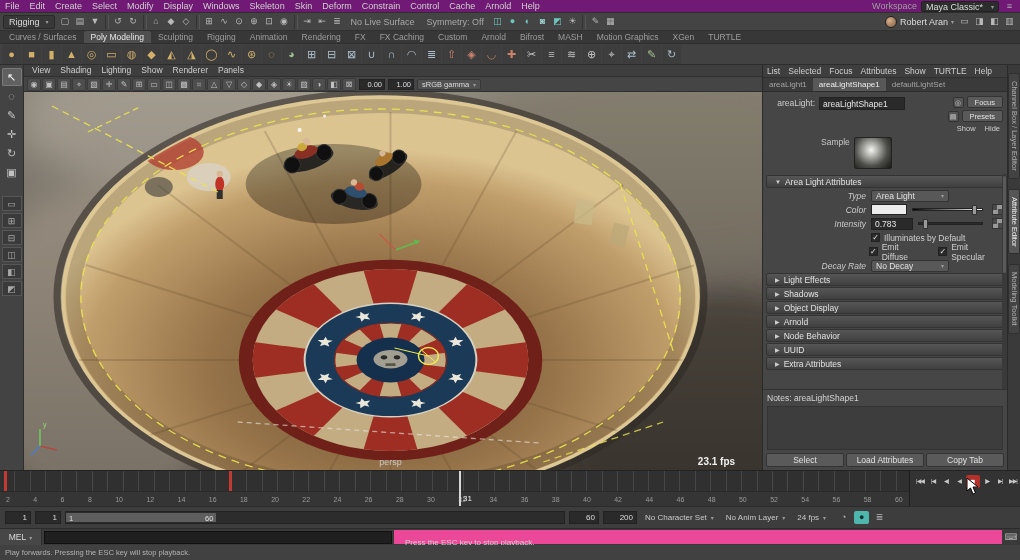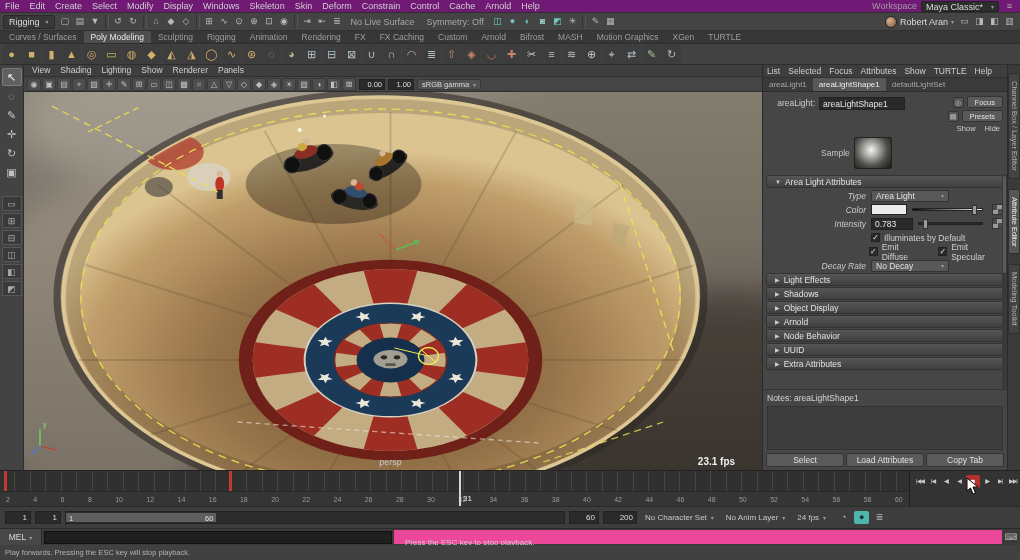--- a/index.html
+++ b/index.html
@@ -68,7 +68,7 @@
   .mini{width:11px;height:11px;background:#555;border:1px solid #333;font-size:7px;text-align:center;line-height:10px;color:#ccc;border-radius:2px;}
   .ae-btn{height:12px;background:#5a5a5a;border:1px solid #333;border-radius:2px;font-size:7.5px;padding:0 7px;line-height:11px;color:#e0e0e0;}
   .linkbtn{color:#cfcfcf;font-size:7.5px;padding:0 3px;}
-  .sample-row{display:flex;align-items:center;gap:4px;padding:2px 4px 5px 58px;}
+  .sample-row{display:flex;gap:4px;padding:2px 4px 5px 58px;}
   .swatch{width:38px;height:32px;background:radial-gradient(circle at 45% 40%,#f4f4f2 0%,#b9b9b4 22%,#4e4e4a 60%,#161614 100%);border:1px solid #222;border-radius:2px;}
   .sec{height:13px;margin:1px 3px 0;background:linear-gradient(#565656,#404040);border:1px solid #333;display:flex;align-items:center;gap:4px;padding:0 8px;color:#e2e2e2;border-radius:2px;}
   .tri{font-size:6px;color:#ccc;}

